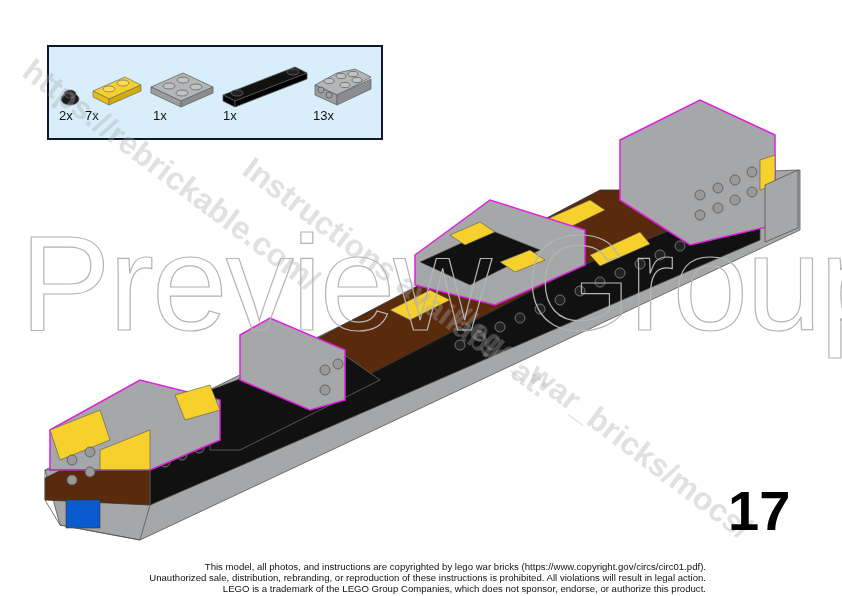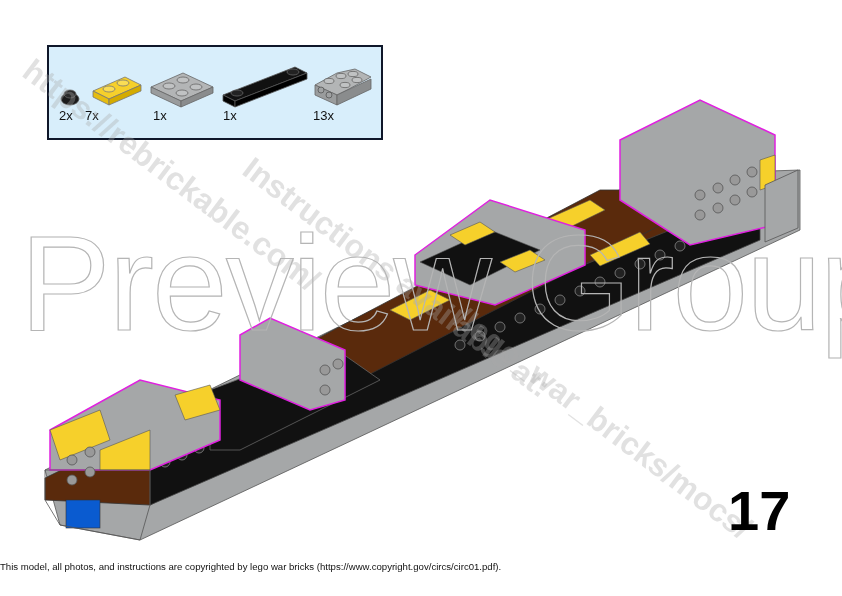--- a/index.html
+++ b/index.html
@@ -11,7 +11,7 @@
   .watermark { position:absolute; font-family:"Liberation Sans", sans-serif; font-weight:bold; color:rgba(170,170,170,0.35); white-space:nowrap; transform-origin:0 0; }
   .preview { position:absolute; left:20px; top:215px; font-size:136px; color:transparent; -webkit-text-stroke:1.2px #b5b5b5; font-family:"Liberation Sans", sans-serif; letter-spacing:-2px; white-space:nowrap; line-height:1; }
   .step-number { position:absolute; left:728px; top:478px; font-size:56px; font-weight:bold; color:#000; font-family:"Liberation Sans", sans-serif; }
-  .footer { position:absolute; left:0; width:706px; top:561px; text-align:left; font-size:9.6px; line-height:11px; color:#111; font-family:"Liberation Sans", sans-serif; }
+  .footer { position:absolute; left:0; width:706px; top:561px; text-align:right; font-size:9.6px; line-height:11px; color:#111; font-family:"Liberation Sans", sans-serif; }
 </style>
 </head>
 <body>

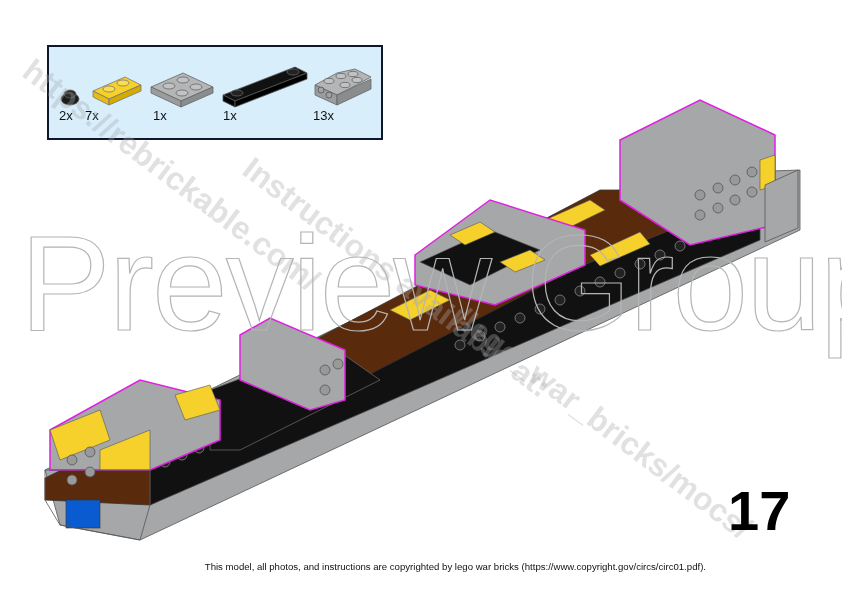--- a/index.html
+++ b/index.html
@@ -148,6 +148,7 @@
 
 <div class="footer">
   <div>This model, all photos, and instructions are copyrighted by lego war bricks (https://www.copyright.gov/circs/circ01.pdf).</div>
+  <div>Unauthorized sale, distribution, rebranding, or reproduction of these instructions is prohibited. All violations will result in legal action.</div>
 </div>
 
 </body></html>

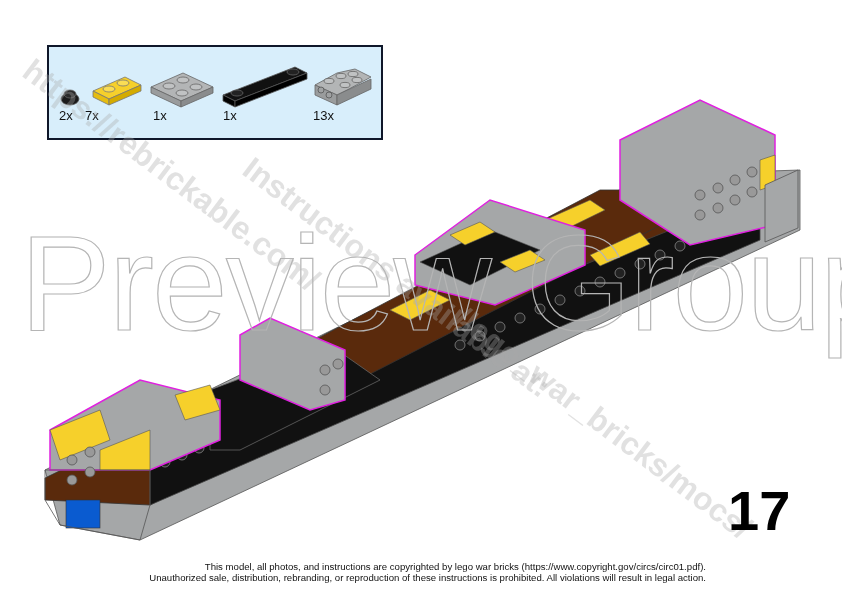--- a/index.html
+++ b/index.html
@@ -149,6 +149,7 @@
 <div class="footer">
   <div>This model, all photos, and instructions are copyrighted by lego war bricks (https://www.copyright.gov/circs/circ01.pdf).</div>
   <div>Unauthorized sale, distribution, rebranding, or reproduction of these instructions is prohibited. All violations will result in legal action.</div>
+  <div>LEGO is a trademark of the LEGO Group Companies, which does not sponsor, endorse, or authorize this product.</div>
 </div>
 
 </body></html>

